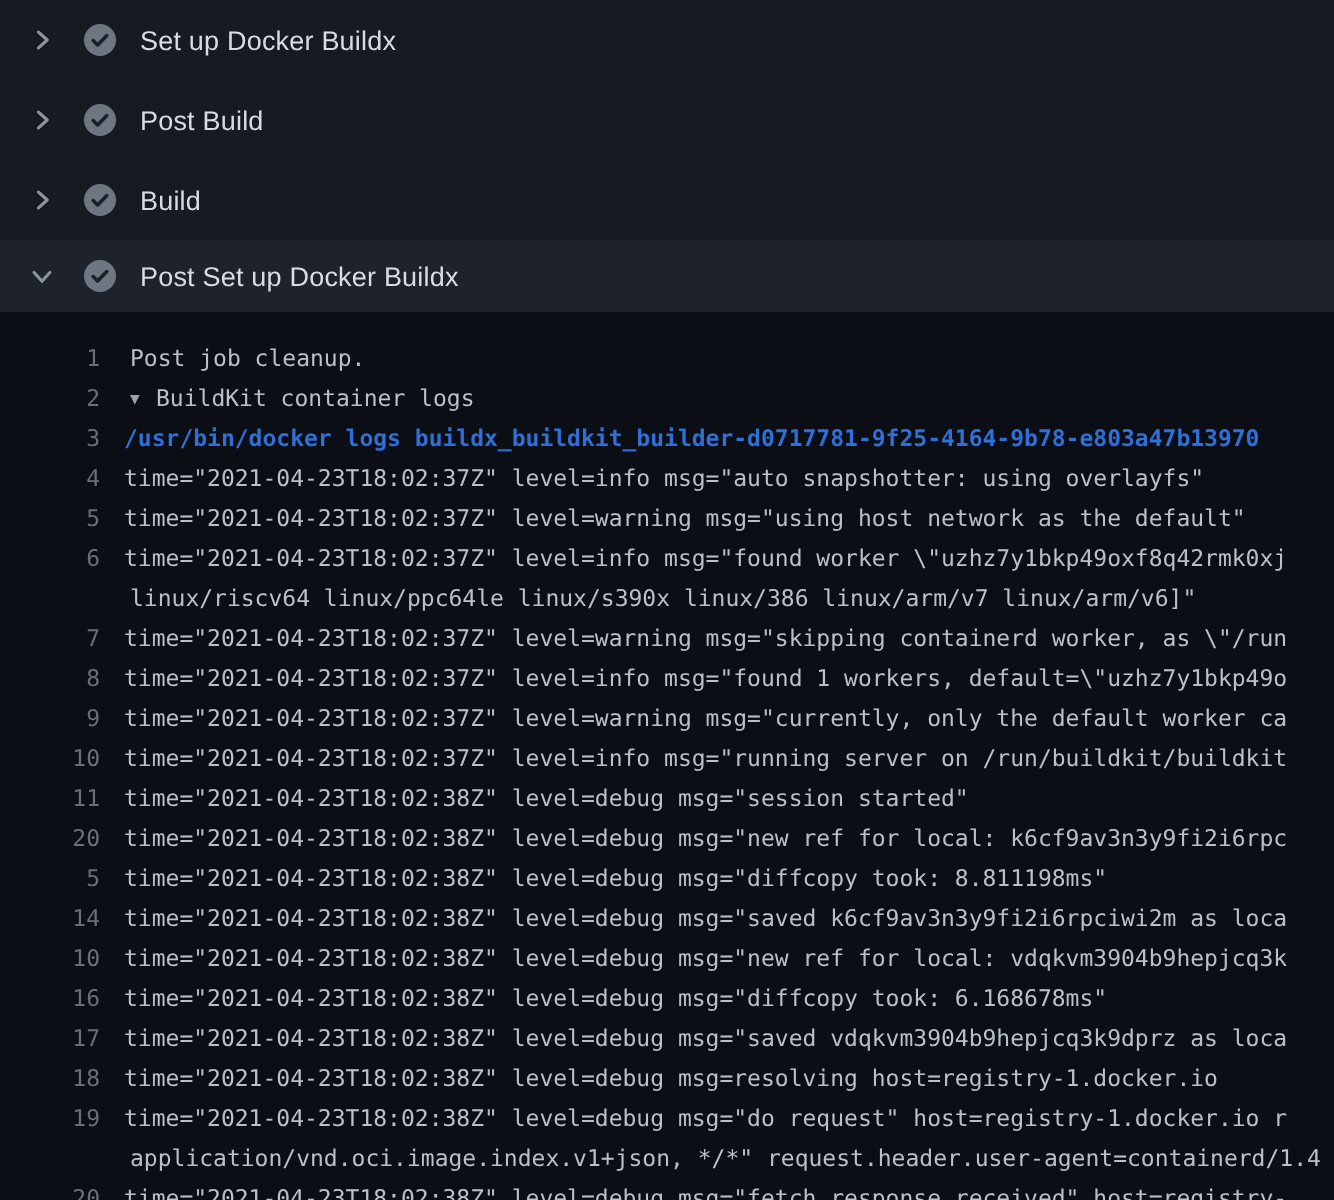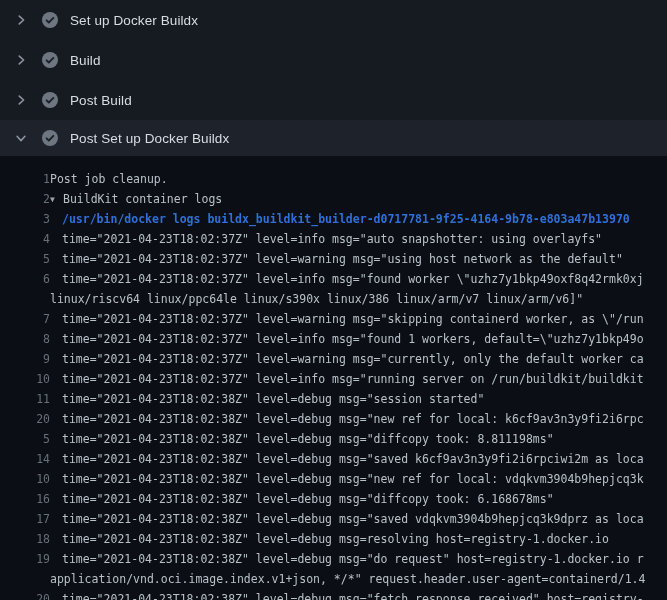--- a/index.html
+++ b/index.html
@@ -81,7 +81,7 @@
             <path d="M4.6 8.3l2.2 2.2 4.6-4.7" stroke="#1b2027" stroke-width="1.8" fill="none" stroke-linecap="round" stroke-linejoin="round"></path>
           </svg>
     </span>
-    <span class="step-label">Build</span>
+    <span class="step-label">Post Build</span>
   </div>
       <div class="step-row collapsed">
     <span class="chev chev-right">
@@ -96,7 +96,7 @@
             <path d="M4.6 8.3l2.2 2.2 4.6-4.7" stroke="#1b2027" stroke-width="1.8" fill="none" stroke-linecap="round" stroke-linejoin="round"></path>
           </svg>
     </span>
-    <span class="step-label">Post Build</span>
+    <span class="step-label">Build</span>
   </div>
       <div class="step-row expanded">
 

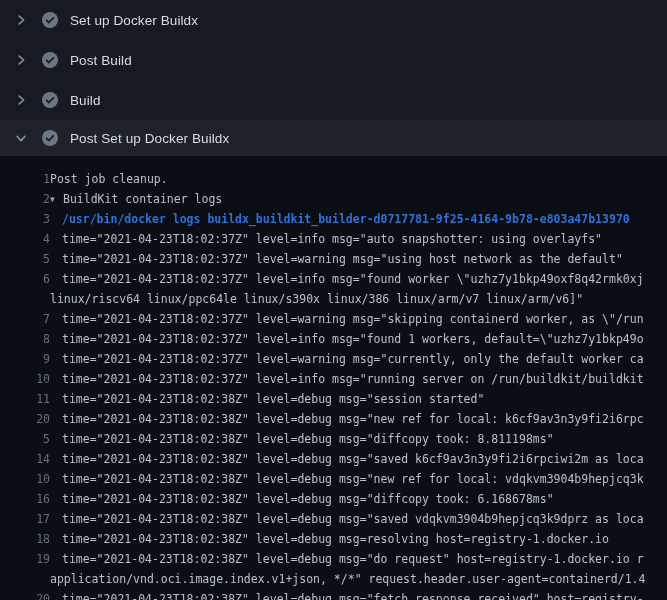--- a/index.html
+++ b/index.html
@@ -39,7 +39,7 @@
   .log-line{height:20px;line-height:20px;display:flex;white-space:pre;}
   .ln{width:50px;flex:none;text-align:right;color:var(--num);cursor:pointer;}
   .lt{color:var(--text-log);}
-  .lt.ind0{}
+  .lt.ind0{margin-left:15px;}
   .lt.ind1{margin-left:12px;}
   .lt.kind-command{color:var(--blue);font-weight:bold;}
   .expander{

